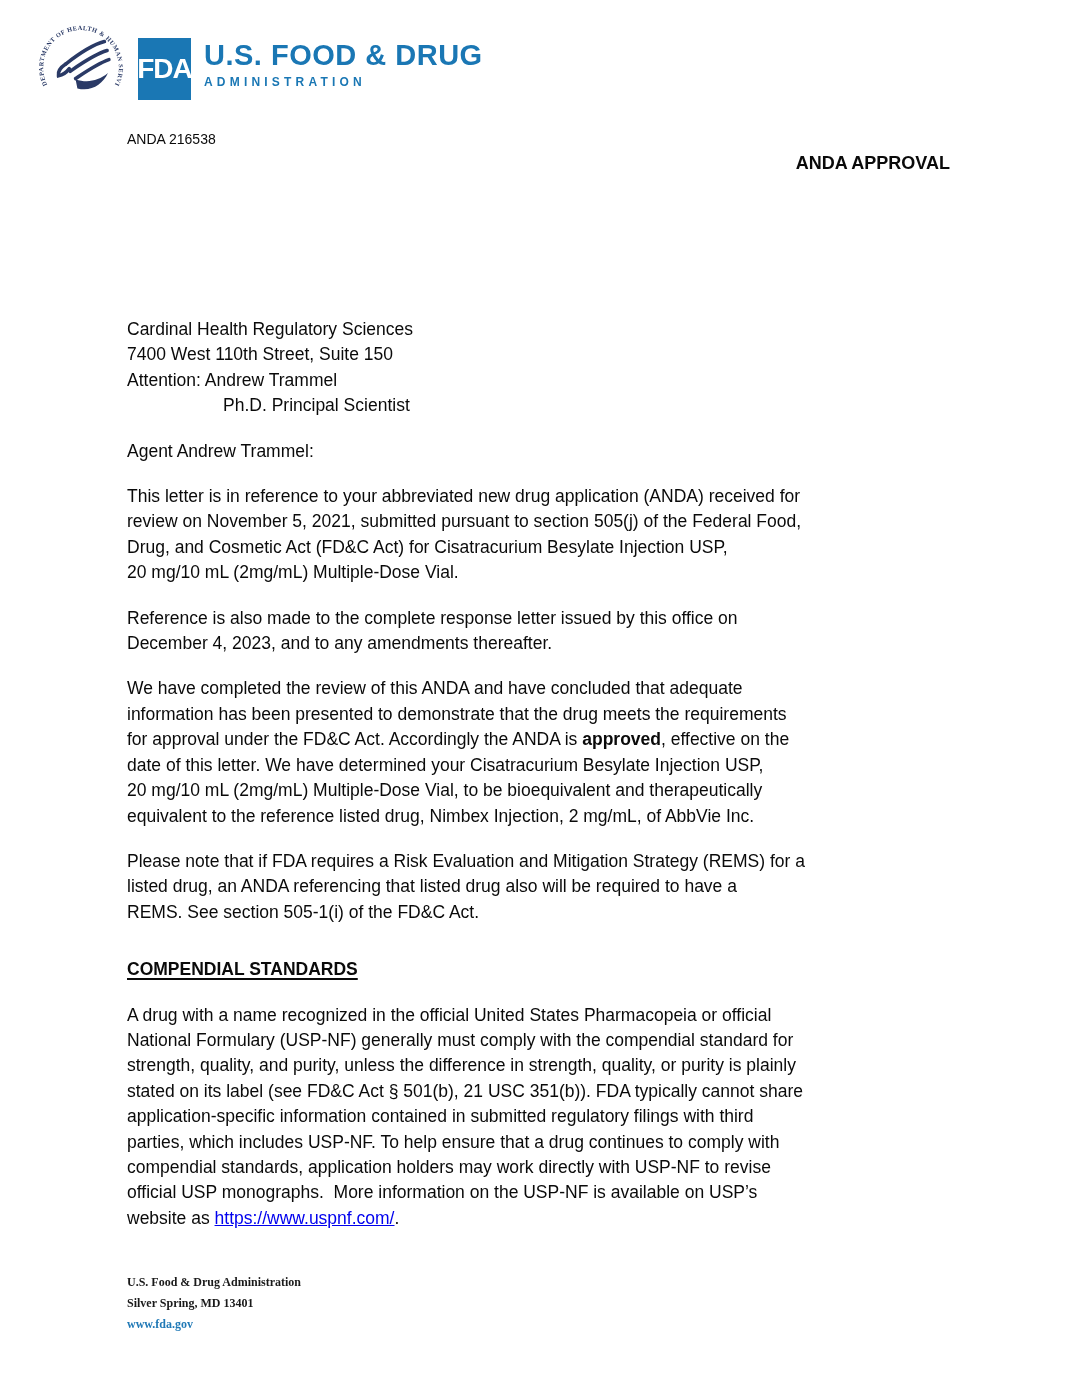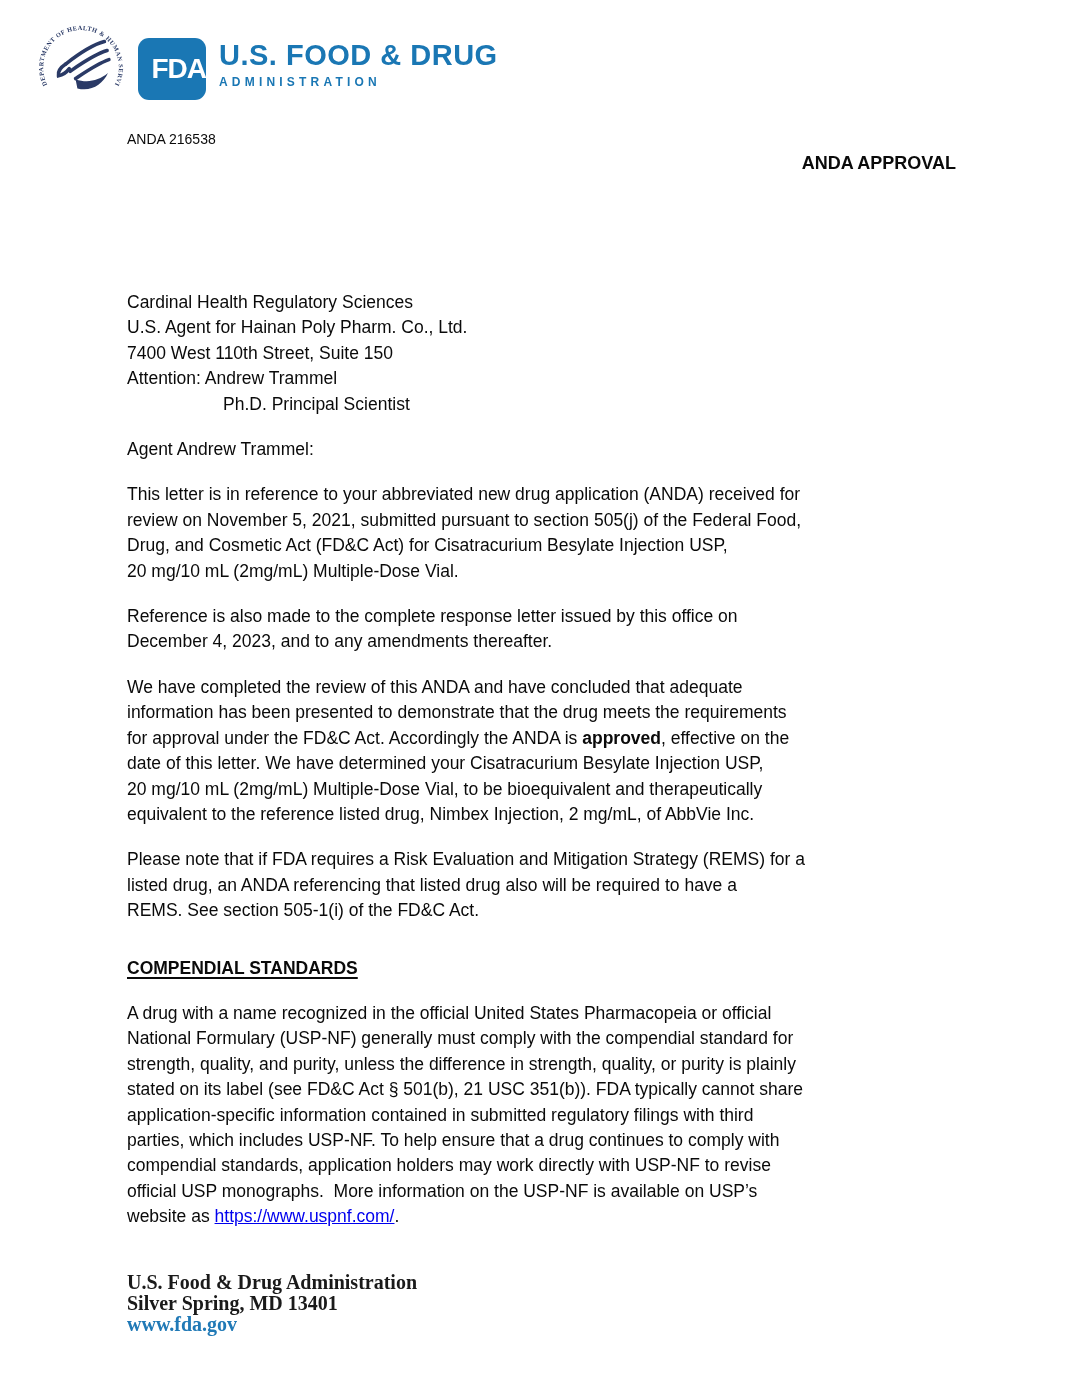--- a/index.html
+++ b/index.html
@@ -25,17 +25,16 @@
   .fda-square {
     margin-left: 12px;
     margin-top: 18px;
-    width: 68px;
+    width: 53px;
     height: 62px;
     background: var(--brand-blue, #1a77b4);
     color: #ffffff;
     display: flex;
     align-items: center;
-    justify-content: flex-end;
+    justify-content: center;
     font-weight: bold;
     font-size: 28px;
     letter-spacing: -1px;
-    border-radius: 11px;
   }
   .wordmark { margin-left: 13px; margin-top: 20px; }
   .wm1 {

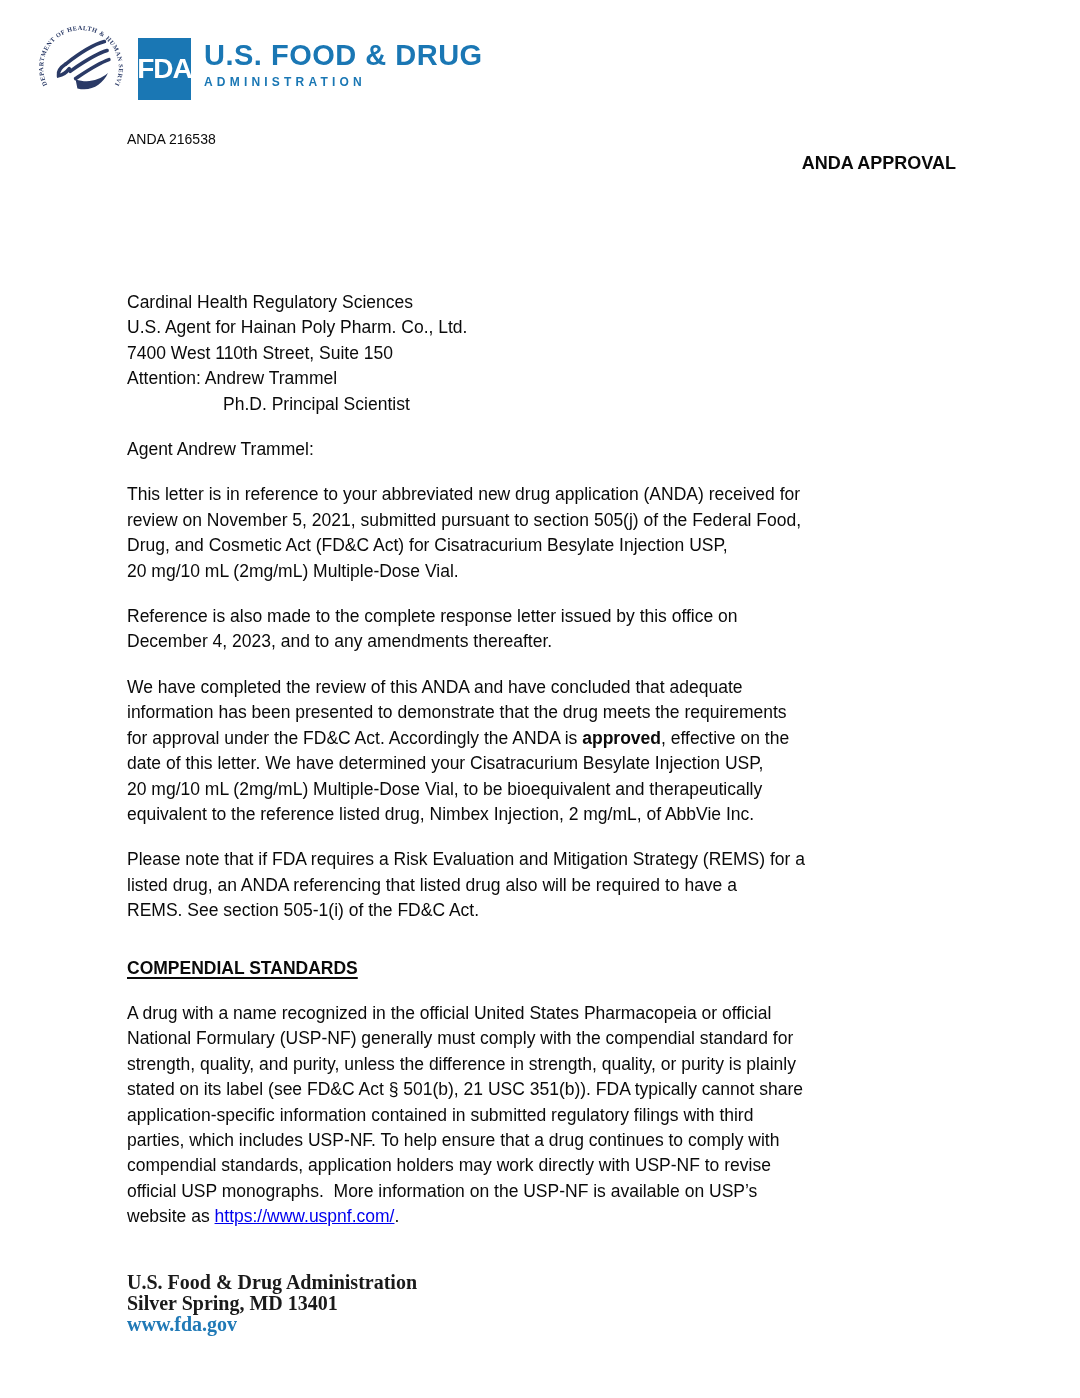--- a/index.html
+++ b/index.html
@@ -63,7 +63,7 @@
   }
   .approval-title {
     position: absolute;
-    right: 124px;
+    right: 130px;
     top: 153px;
     font-size: 18px;
     font-weight: bold;

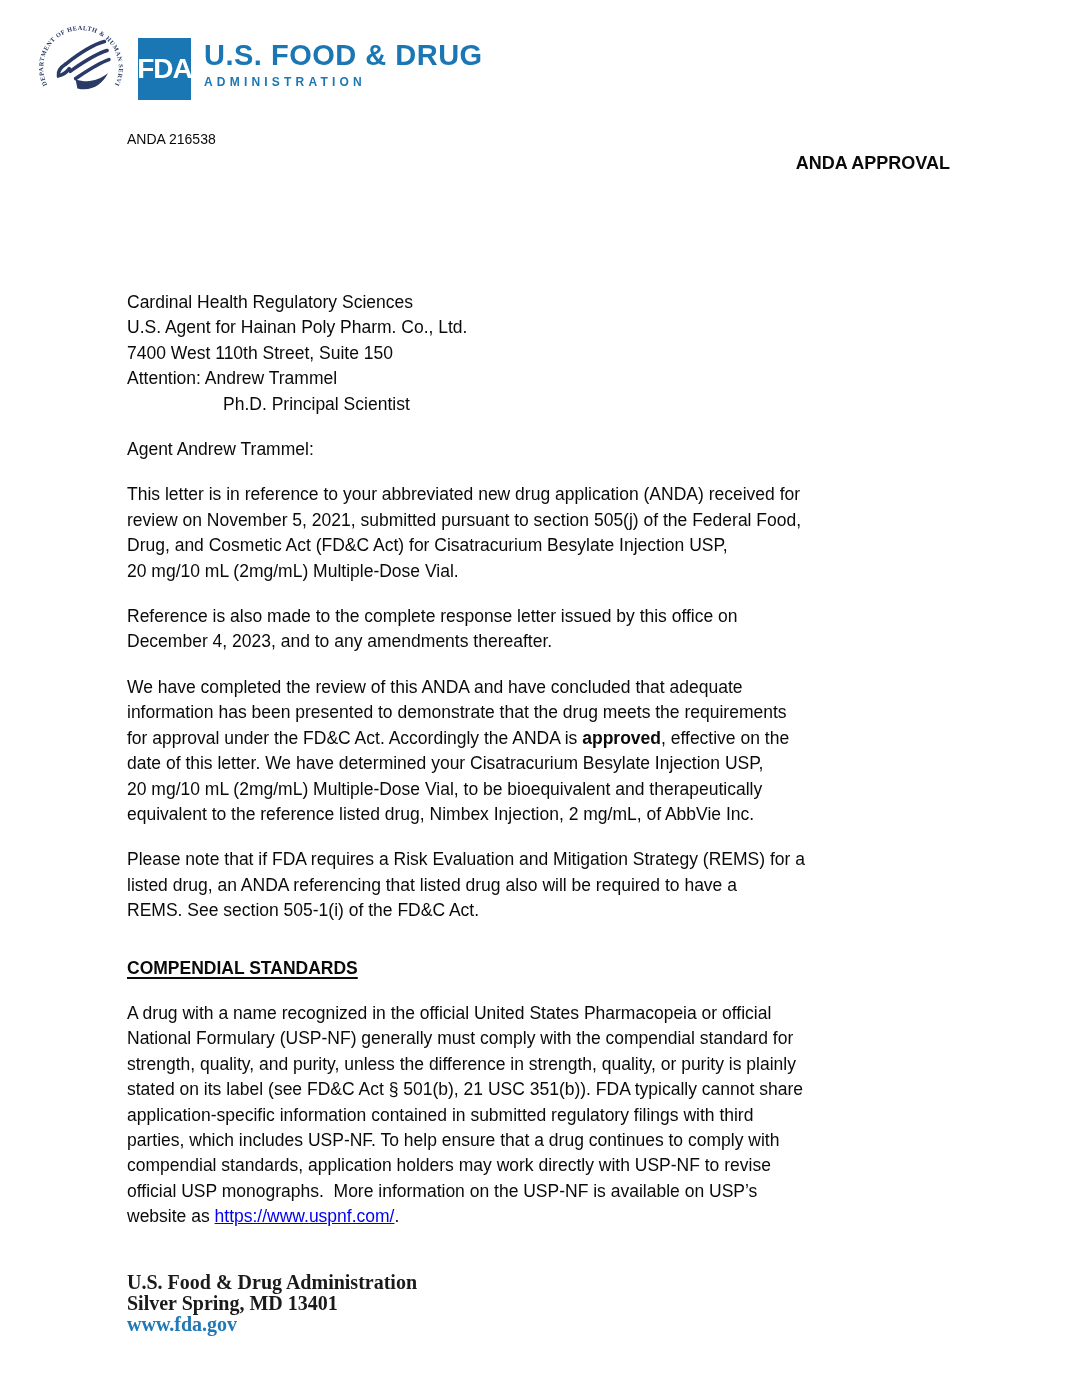--- a/index.html
+++ b/index.html
@@ -73,7 +73,7 @@
   .content {
     position: absolute;
     left: 127px;
-    top: 290px;
+    top: 317px;
     width: 832px;
     font-size: 17.5px;
     line-height: 25.4px;

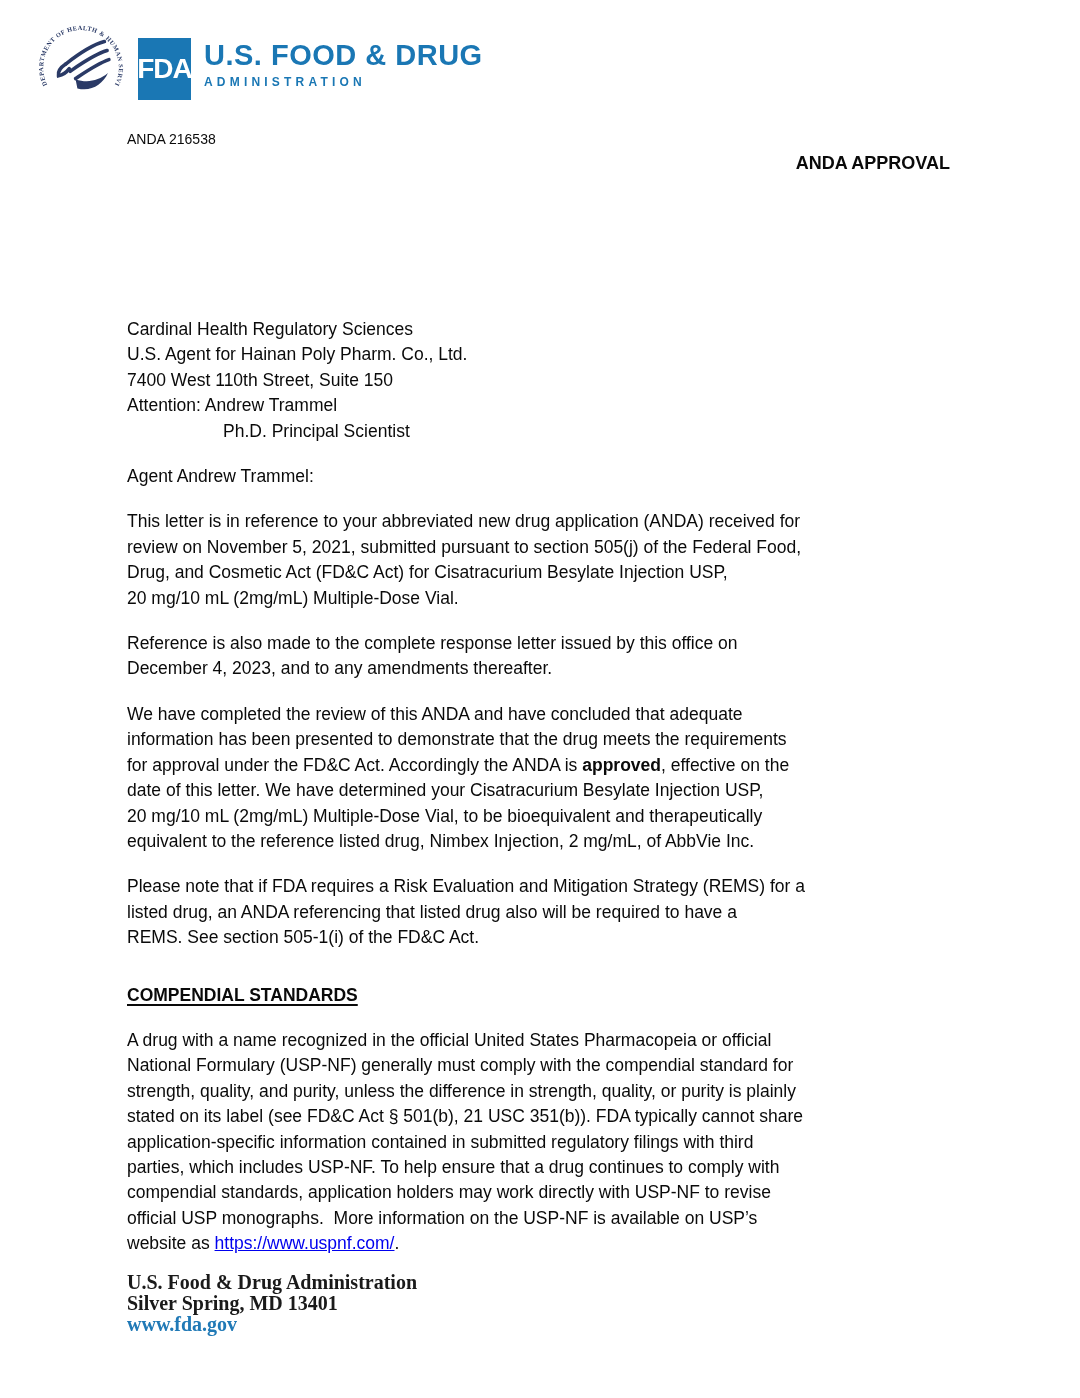--- a/index.html
+++ b/index.html
@@ -155,7 +155,6 @@
 
     <div class="address">
       <div>Cardinal Health Regulatory Sciences</div>
-      <div>U.S. Agent for Hainan Poly Pharm. Co., Ltd.</div>
       <div>7400 West 110th Street, Suite 150</div>
       <div>Attention: Andrew Trammel</div>
       <div class="indent">Ph.D. Principal Scientist</div>

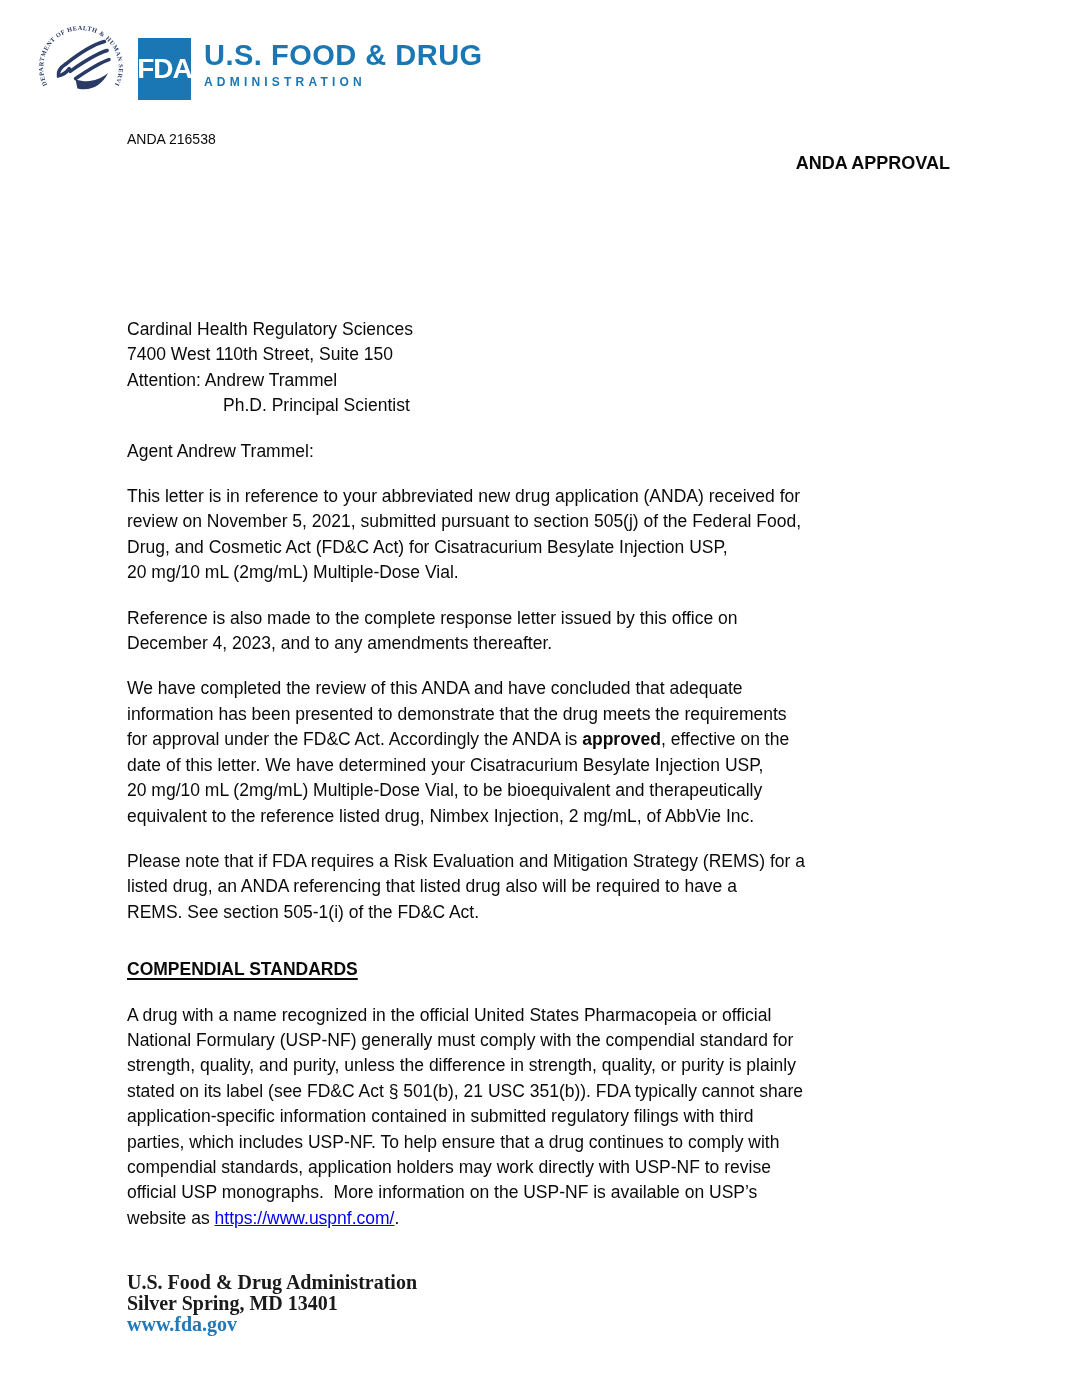--- a/index.html
+++ b/index.html
@@ -105,7 +105,7 @@
     top: 1272px;
     font-family: "Liberation Serif", serif;
     font-weight: bold;
-    font-size: 20px;
+    font-size: 12px;
     line-height: 21px;
     color: #1a1a1a;
   }

